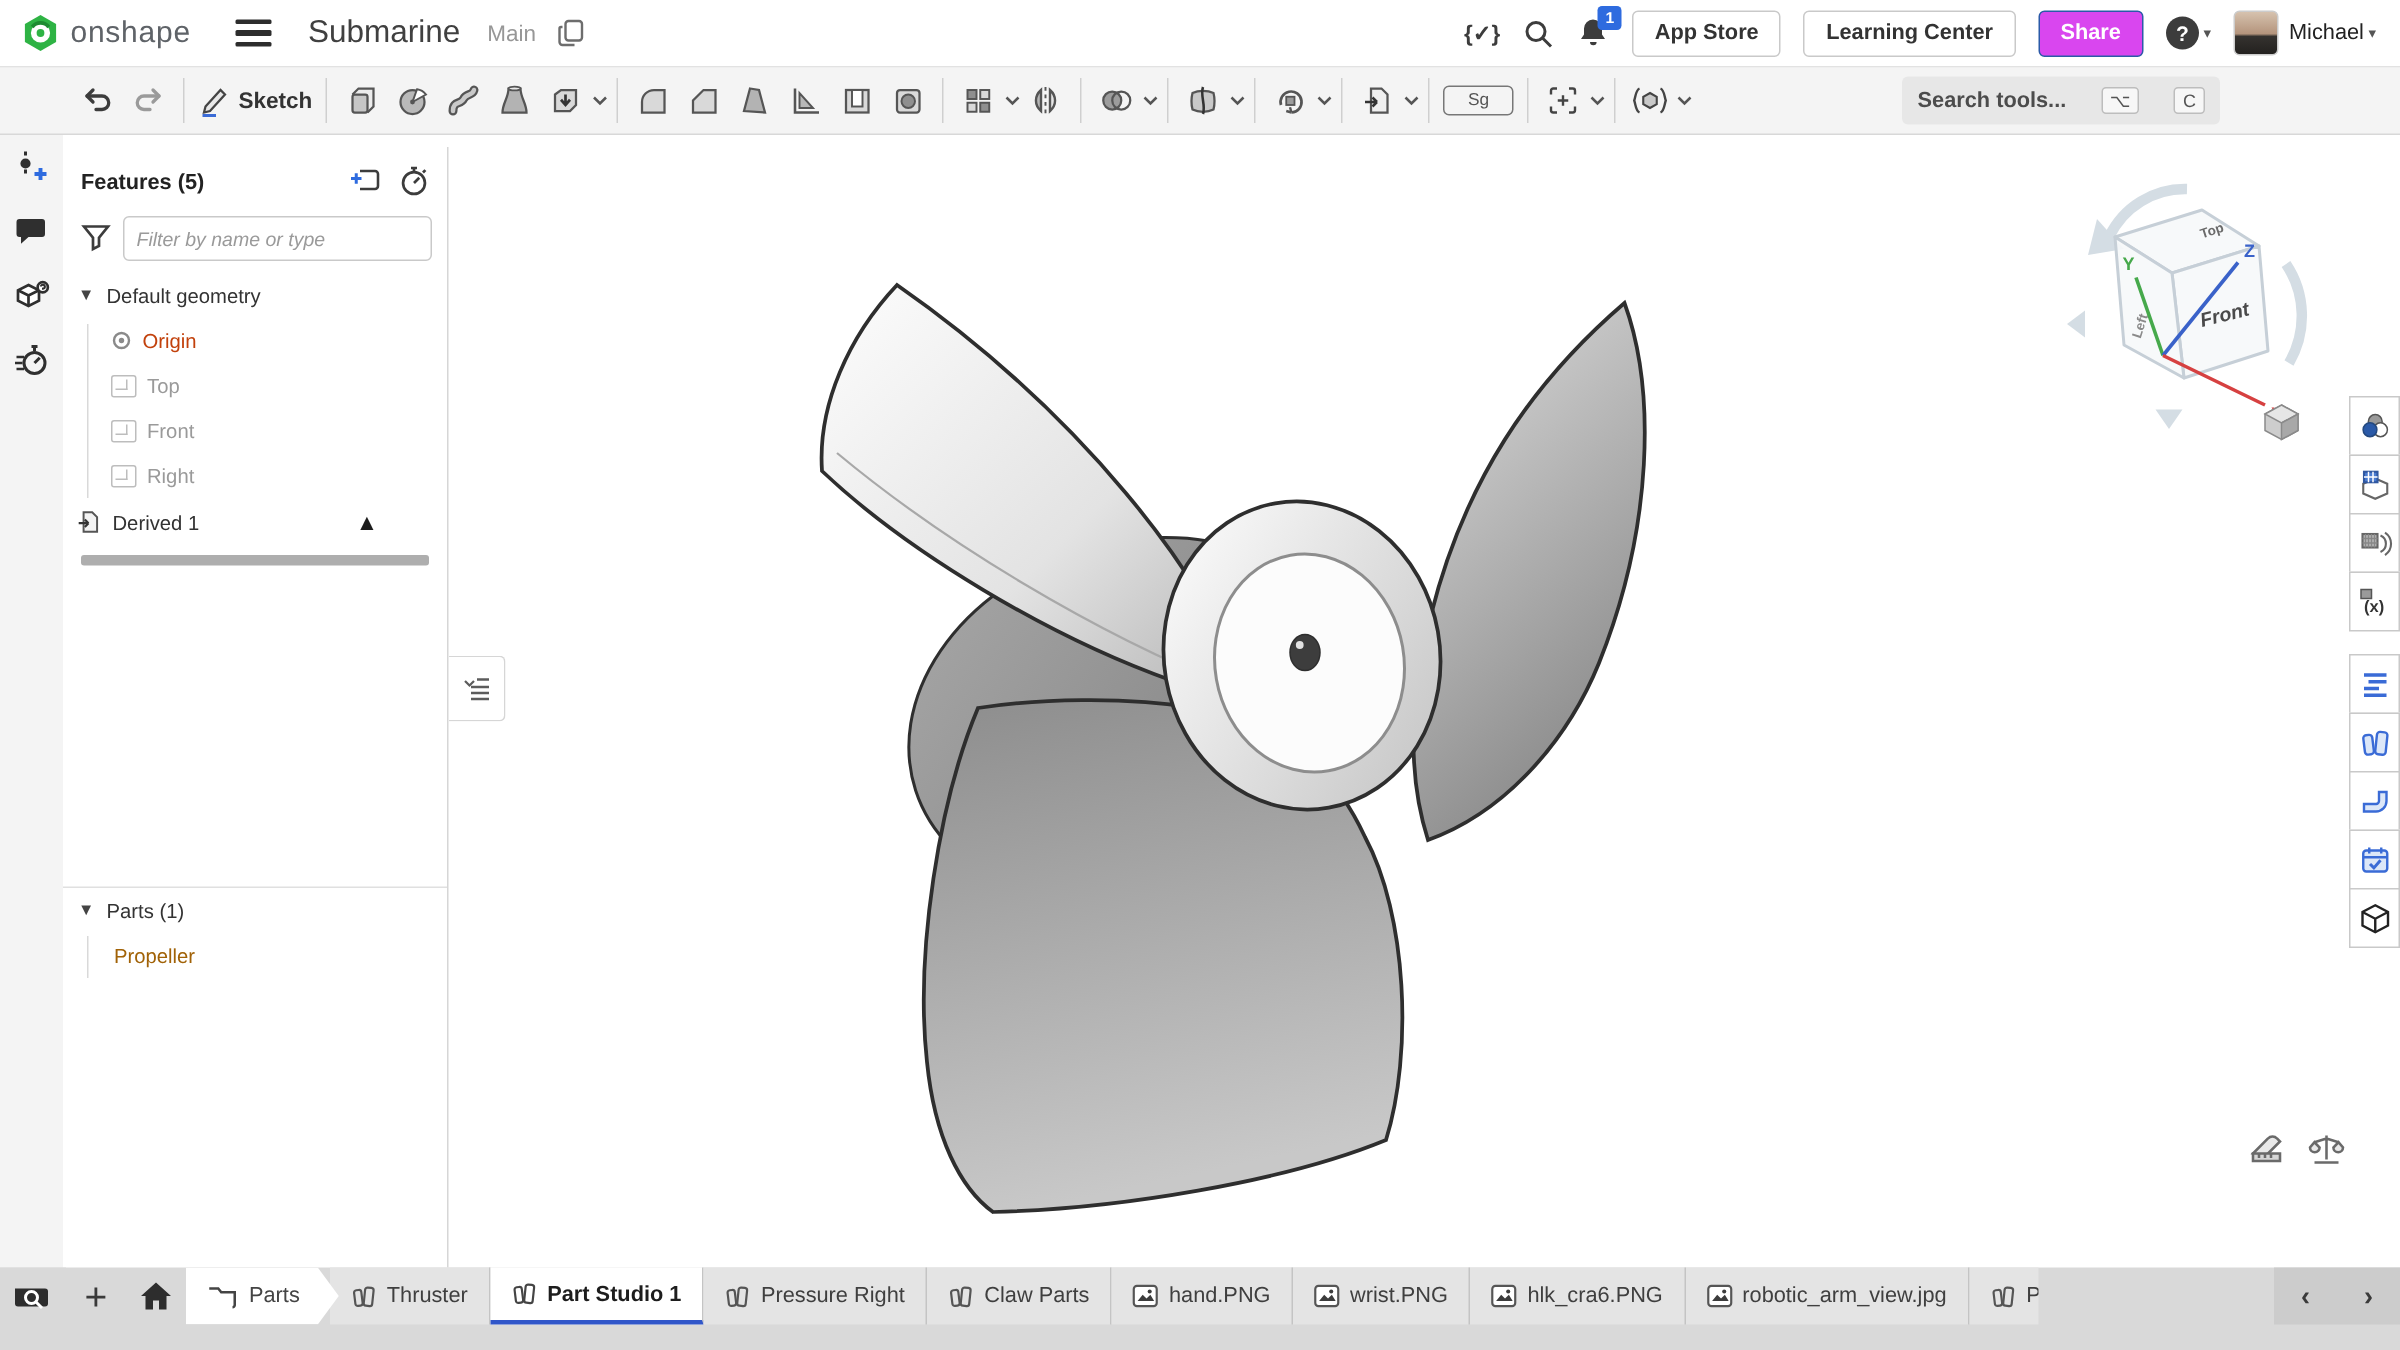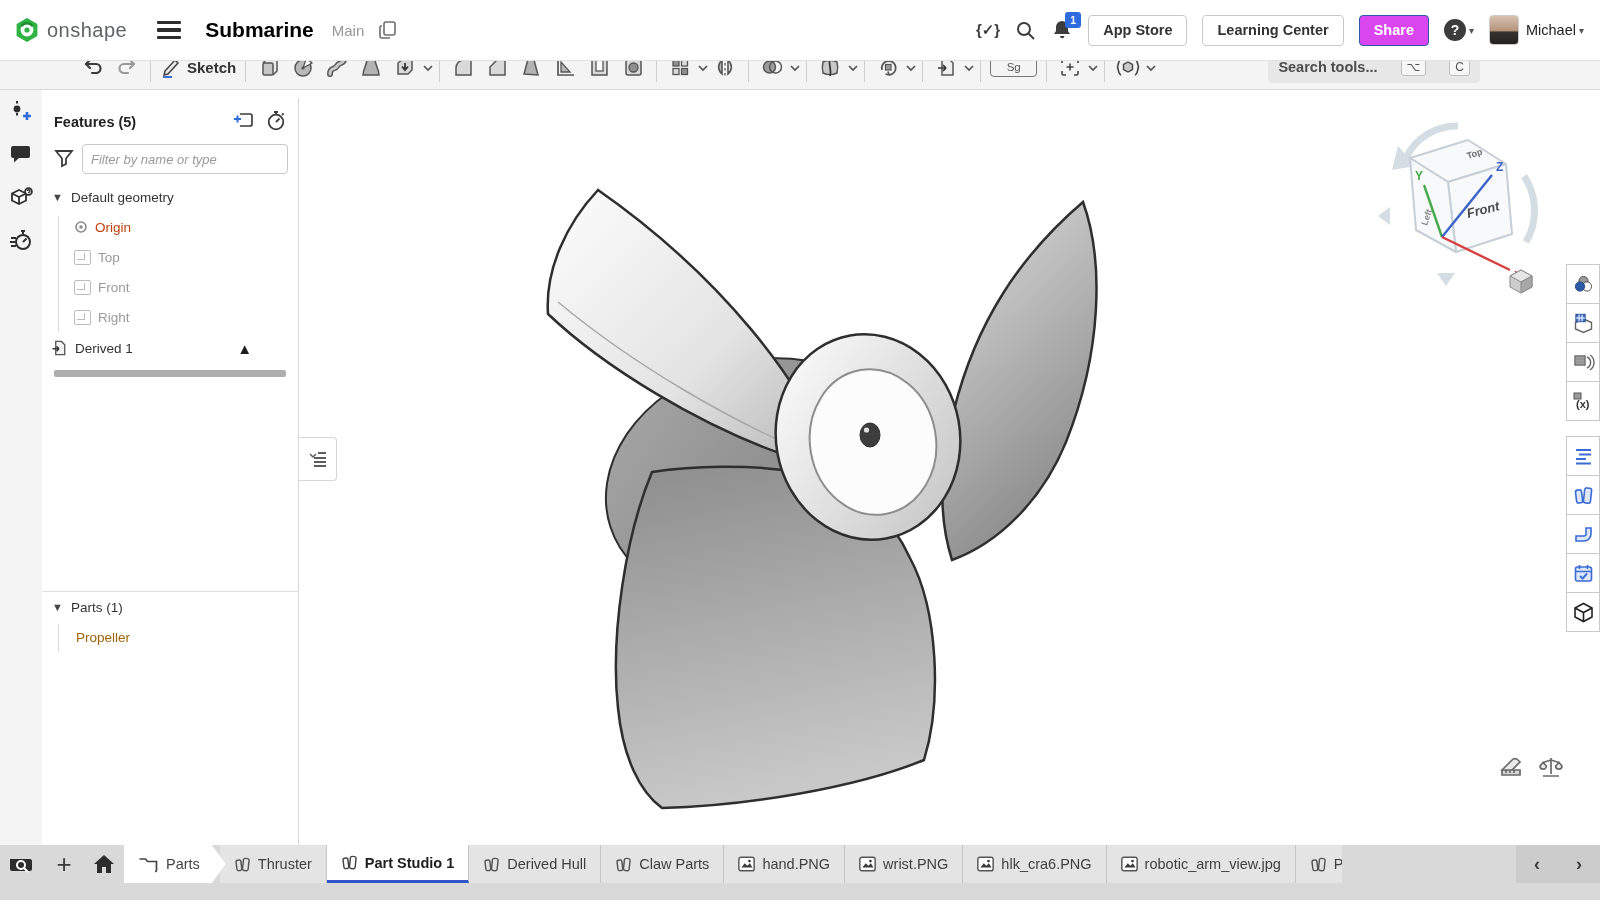--- a/index.html
+++ b/index.html
@@ -6,7 +6,7 @@
   html,body { width:1600px; height:900px; overflow:hidden; font-family:"Liberation Sans", sans-serif; background:#fff; }
 
   
-  #topbar { position:absolute; left:0; top:0; width:1600px; height:61px; background:#fff; border-bottom:1px solid #e2e2e2; display:flex; align-items:center; z-index:40; }
+  #topbar { position:absolute; left:0; top:0; width:1600px; height:45px; background:#fff; border-bottom:1px solid #e2e2e2; display:flex; align-items:center; z-index:40; }
   .tb-left { display:flex; align-items:center; gap:14px; padding-left:14px; }
   .logo-wrap { display:flex; align-items:center; gap:7px; }
   .logo-word { font-size:20px; color:#5f6368; letter-spacing:.5px; }

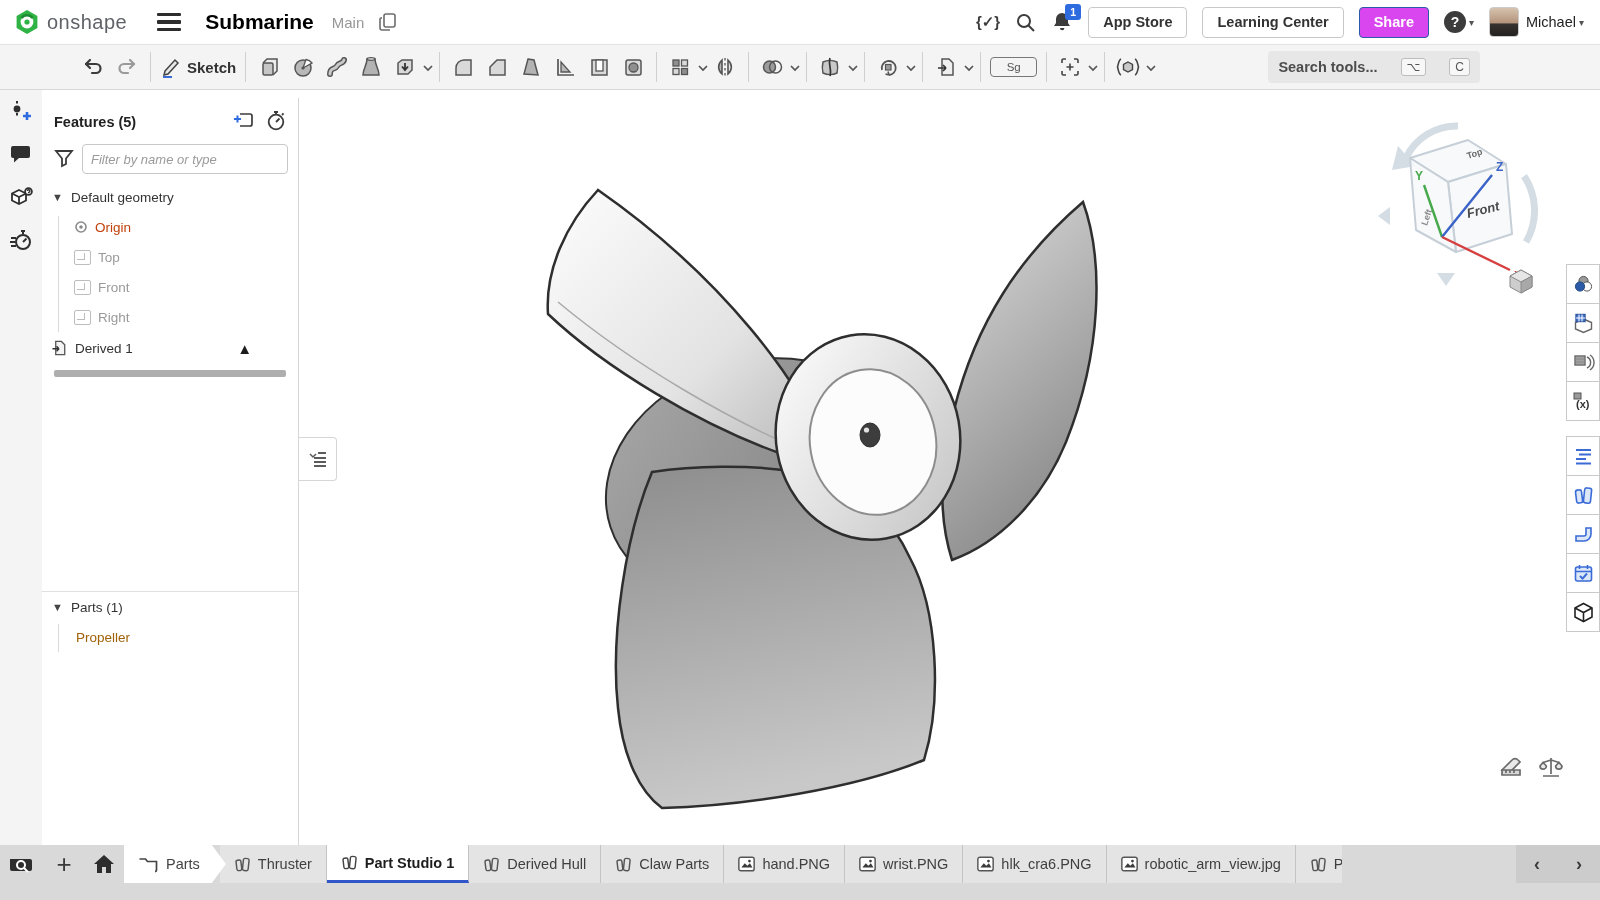--- a/index.html
+++ b/index.html
@@ -12,7 +12,7 @@
   .logo-word { font-size:20px; color:#5f6368; letter-spacing:.5px; }
   .hamburger { width:24px; height:18px; display:flex; flex-direction:column; justify-content:space-between; cursor:pointer; margin-left:16px; }
   .hamburger span { height:3.2px; background:#2d2d2d; border-radius:1px; }
-  .doc-title { font-size:21px; font-weight:bold; color:#000000; margin-left:10px; }
+  .doc-title { font-size:21px; font-weight:normal; color:#404040; margin-left:10px; }
   .workspace { font-size:15px; color:#979797; margin-left:4px; }
   .tb-right { margin-left:auto; display:flex; align-items:center; gap:15px; padding-right:16px; }
   .tb-icon { color:#444; display:flex; align-items:center; position:relative; cursor:pointer; }

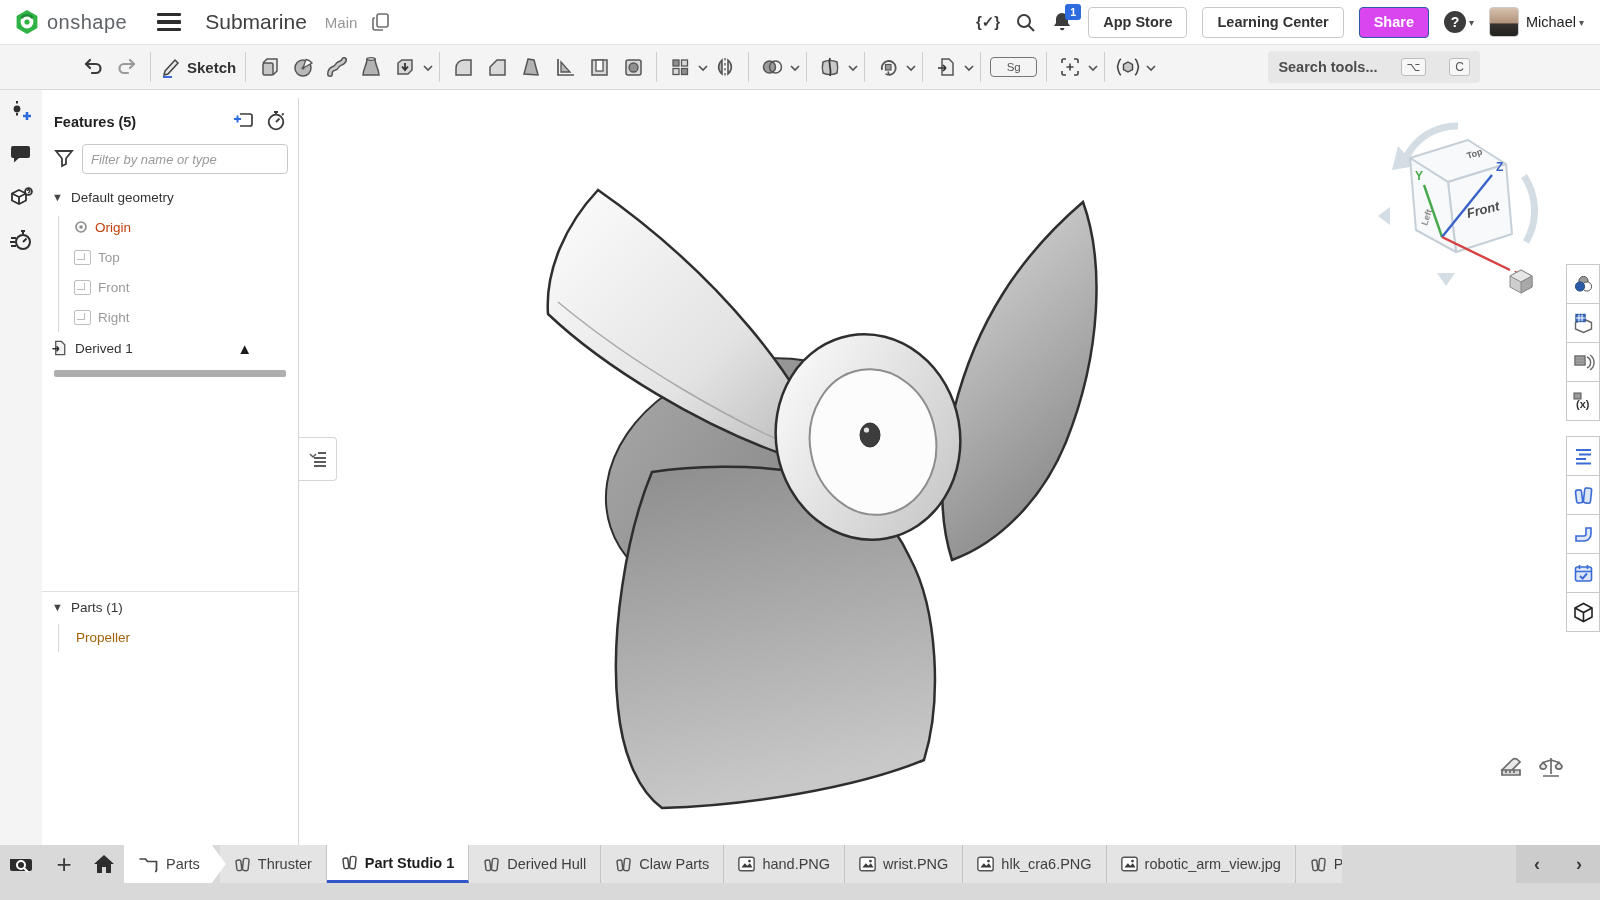--- a/index.html
+++ b/index.html
@@ -26,7 +26,7 @@
   .user-name { font-size:14.5px; color:#222; }
 
   
-  #toolbar { position:absolute; left:0; top:45px; width:1600px; height:45px; background:#f4f4f4; border-bottom:1px solid #d8d8d8; display:flex; align-items:center; padding-left:76px; z-index:39; }
+  #toolbar { position:absolute; left:0; top:45px; width:1600px; height:45px; background:#f4f4f4; border-bottom:1px solid #d8d8d8; display:flex; align-items:center; padding-left:48px; z-index:39; }
   .t-sep { width:1px; height:30px; background:#cfcfcf; margin:0 6px; }
   .t-btn { height:36px; min-width:34px; display:flex; align-items:center; justify-content:center; padding:0 3px; cursor:pointer; border-radius:3px; }
   .t-btn svg { display:block; }

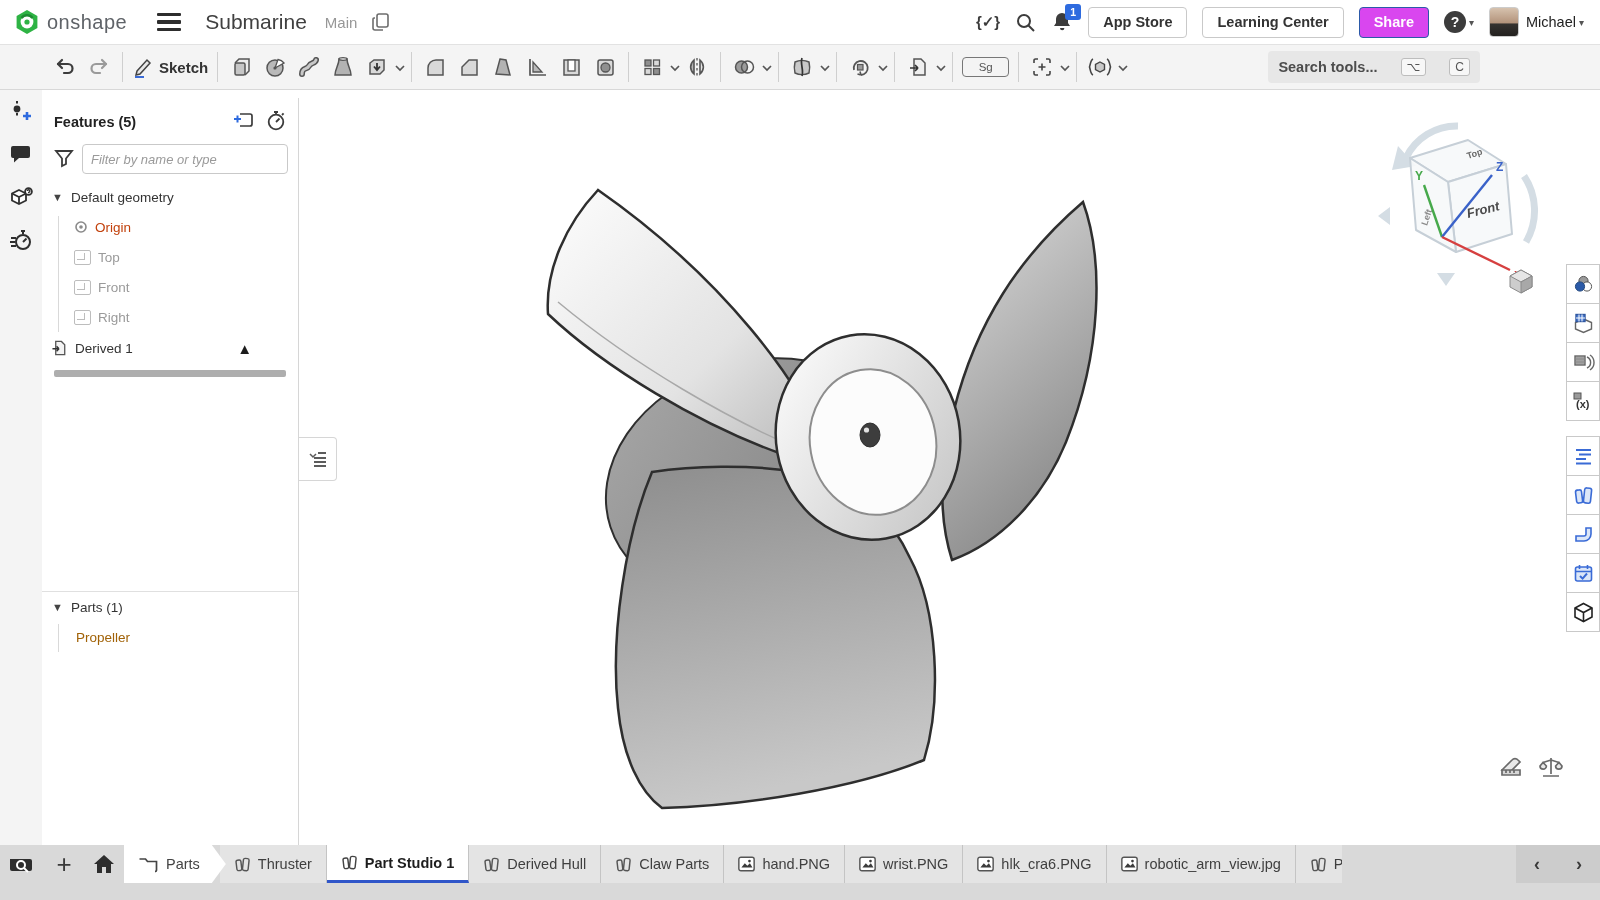--- a/index.html
+++ b/index.html
@@ -657,7 +657,7 @@
           <rect x="3" y="5" width="6" height="13" rx="2" transform="rotate(-7 6 11)"></rect>
           <rect x="11" y="3" width="7" height="15" rx="2" transform="rotate(6 14 11)"></rect>
         </svg>
-      <span>Derived Hull</span>
+      <span>Pressure Right</span>
     </div>
     <div class="tab">
       <svg width="17" height="17" viewBox="0 0 21 21" fill="none" stroke="#555" stroke-width="1.8">

